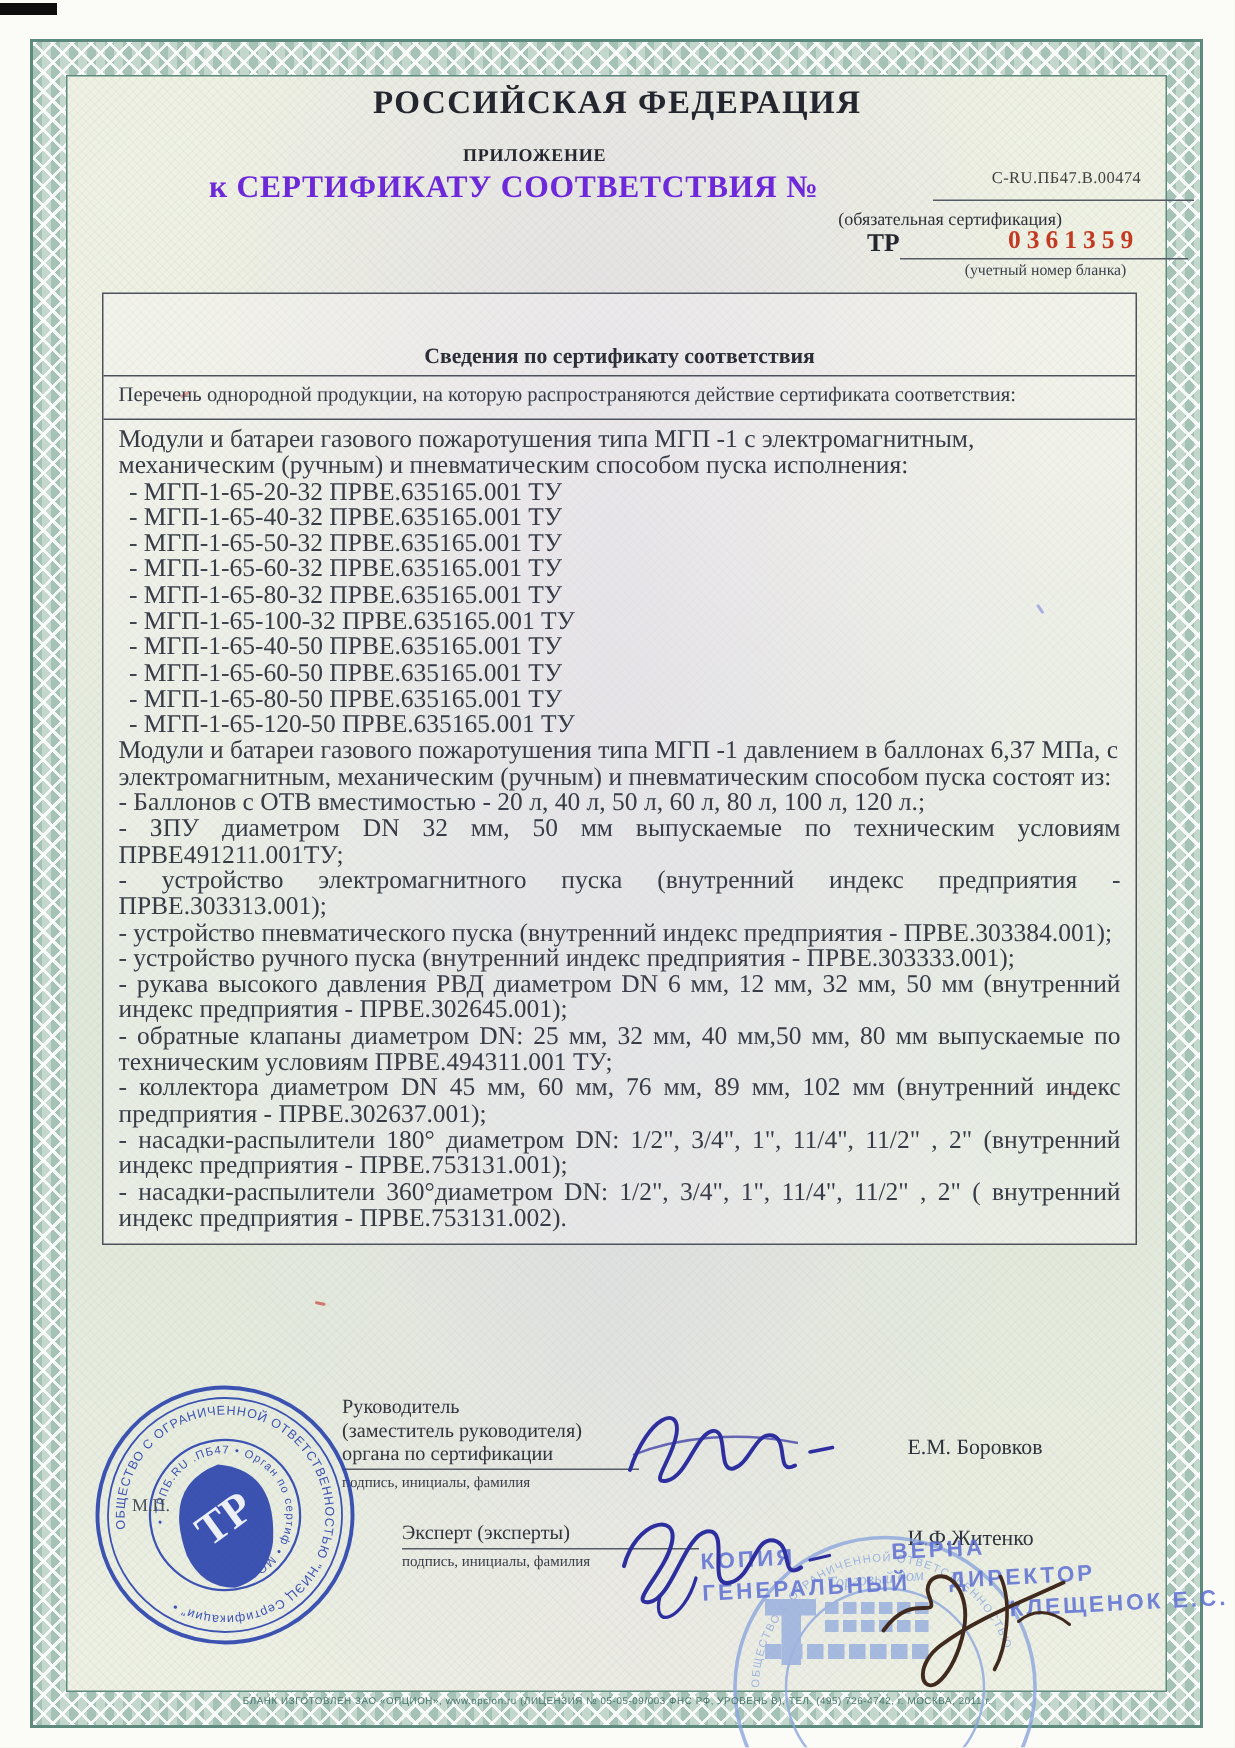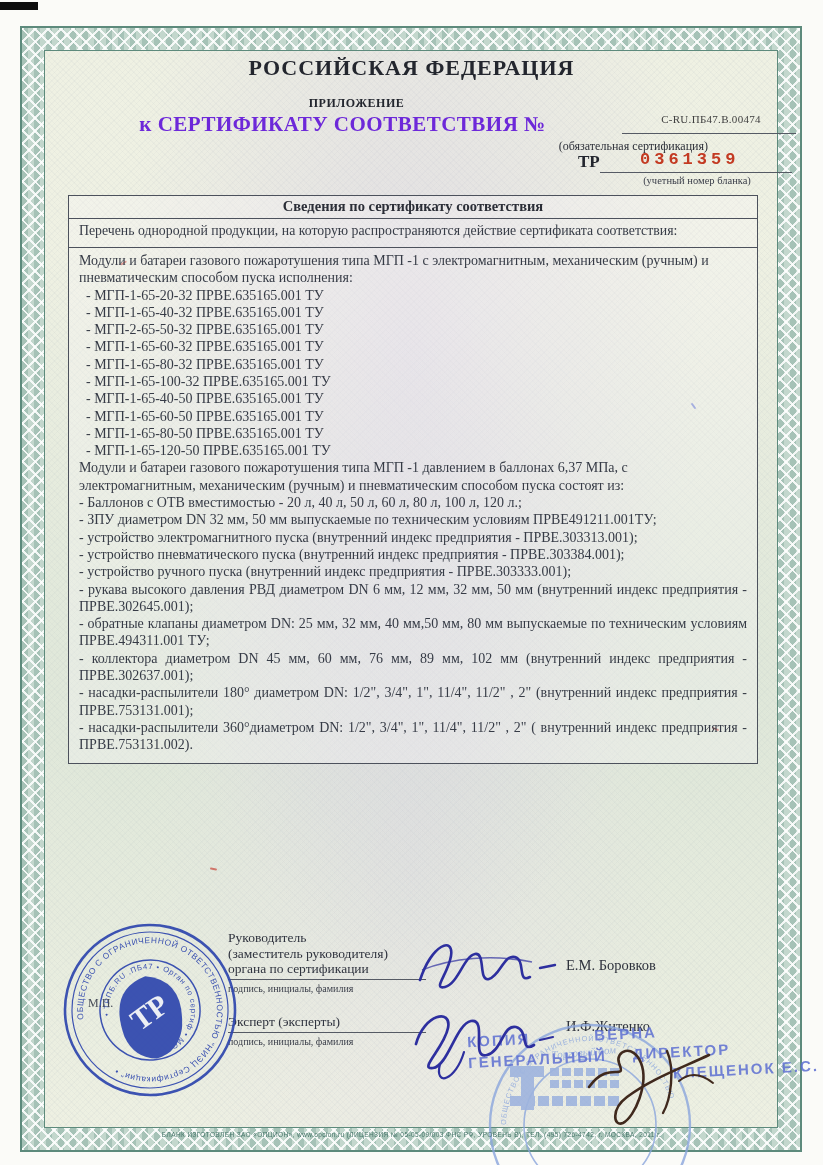--- a/index.html
+++ b/index.html
@@ -48,8 +48,8 @@
   .t-subtitle { left:0; right:115px; top:139px; text-align:right;
     font-size:12px; font-weight:normal; color:#2c2f38; }
   .tr-label { left:578px; top:152px; font-size:17px; font-weight:bold; color:#23262e; }
-  .blank-no { left:640px; width:120px; top:150px; font-size:17px; font-weight:bold;
-    letter-spacing:4px; color:#c33a22; font-family:Liberation Mono, monospace; }
+  .blank-no { left:672px; width:120px; top:150px; font-size:17px; font-weight:bold;
+    letter-spacing:4px; color:#c33a22; font-family:Liberation Serif, serif; }
   .blank-line { left:600px; width:192px; top:172px; border-top:1px solid #555a64; }
   .blank-caption { left:608px; width:178px; top:175px; text-align:center;
     font-size:10.5px; color:#3a3e49; }

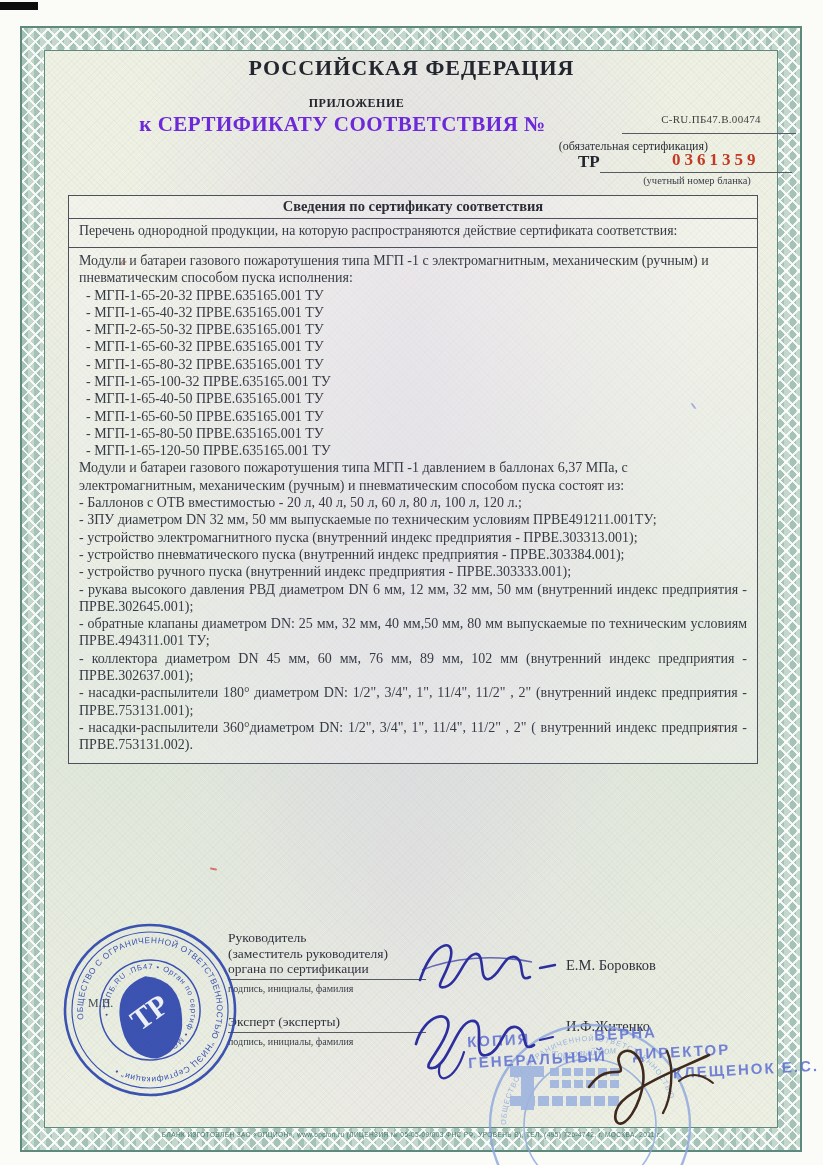--- a/index.html
+++ b/index.html
@@ -58,7 +58,7 @@
   .cert-table { left:68px; top:195px; width:688px;
     border:1.4px solid #4c515c; background:rgba(253,248,250,.28); color:#363b46; }
   .thead { border-bottom:1.4px solid #4c515c; text-align:center;
-    font-weight:bold; font-size:14.5px; padding:2px 0 3px; color:#2b2e37; }
+    font-weight:bold; font-size:14.5px; padding:2px 0 3px; color:#2b2e37;margin-top:32px; }
   .row-scope { border-bottom:1.4px solid #4c515c; font-size:13.8px;
     padding:3px 10px 7px; line-height:1.3; }
   .row-content { font-size:14px; padding:4px 10px 9px; line-height:17.3px; }

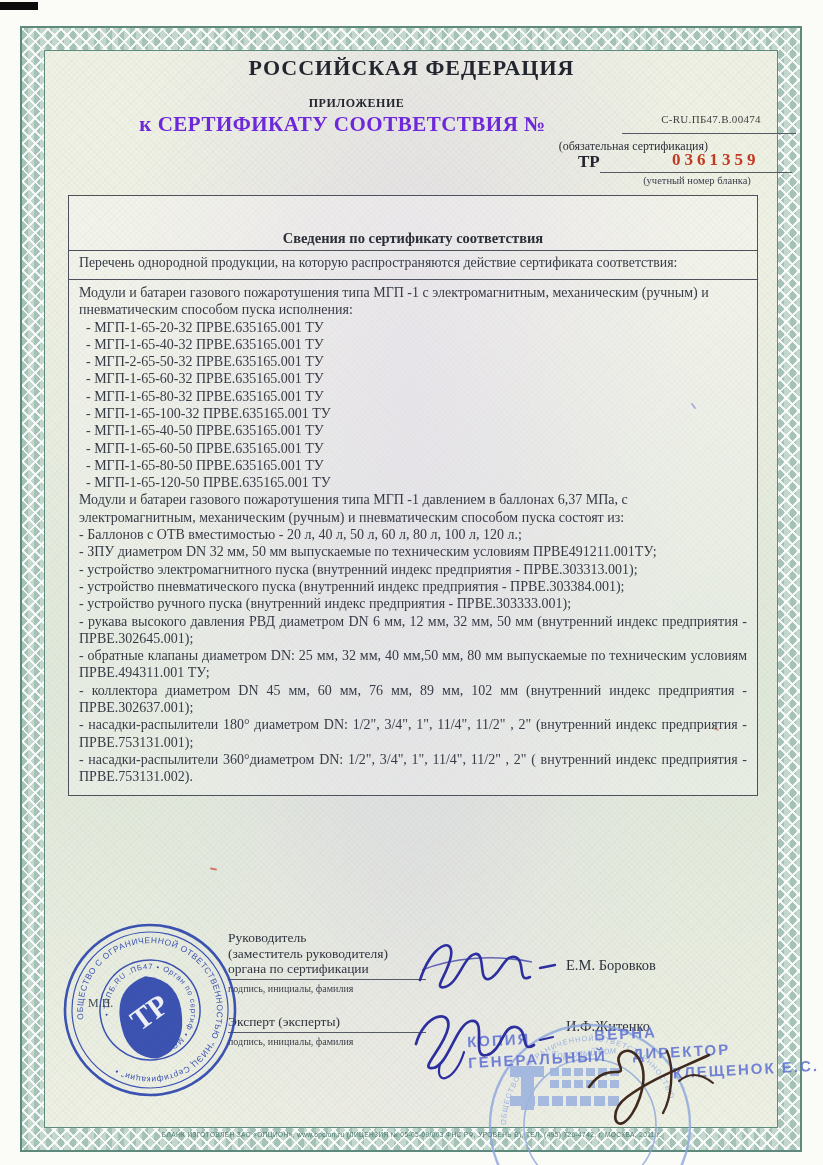--- a/index.html
+++ b/index.html
@@ -61,7 +61,7 @@
     font-weight:bold; font-size:14.5px; padding:2px 0 3px; color:#2b2e37;margin-top:32px; }
   .row-scope { border-bottom:1.4px solid #4c515c; font-size:13.8px;
     padding:3px 10px 7px; line-height:1.3; }
-  .row-content { font-size:14px; padding:4px 10px 9px; line-height:17.3px; }
+  .row-content { font-size:17px; padding:4px 10px 9px; line-height:17.3px; }
   .product-line { padding-left:7px; }
   .component-line { text-align:justify; }
 

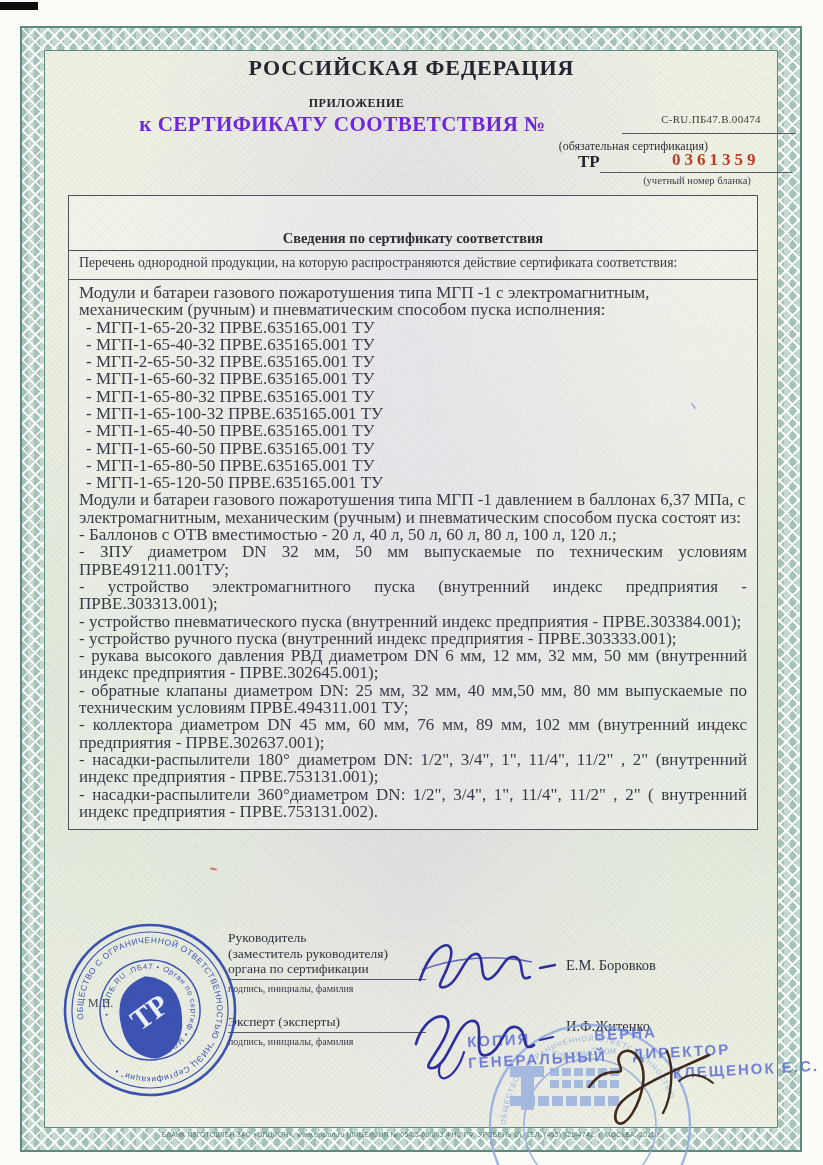--- a/index.html
+++ b/index.html
@@ -126,7 +126,7 @@
     <div>
         <div class="product-line">- МГП-1-65-20-32 ПРВЕ.635165.001 ТУ</div>
         <div class="product-line">- МГП-1-65-40-32 ПРВЕ.635165.001 ТУ</div>
-        <div class="product-line">- МГП-2-65-50-32 ПРВЕ.635165.001 ТУ</div>
+        <div class="product-line">- МГП-1-65-50-32 ПРВЕ.635165.001 ТУ</div>
         <div class="product-line">- МГП-1-65-60-32 ПРВЕ.635165.001 ТУ</div>
         <div class="product-line">- МГП-1-65-80-32 ПРВЕ.635165.001 ТУ</div>
         <div class="product-line">- МГП-1-65-100-32 ПРВЕ.635165.001 ТУ</div>

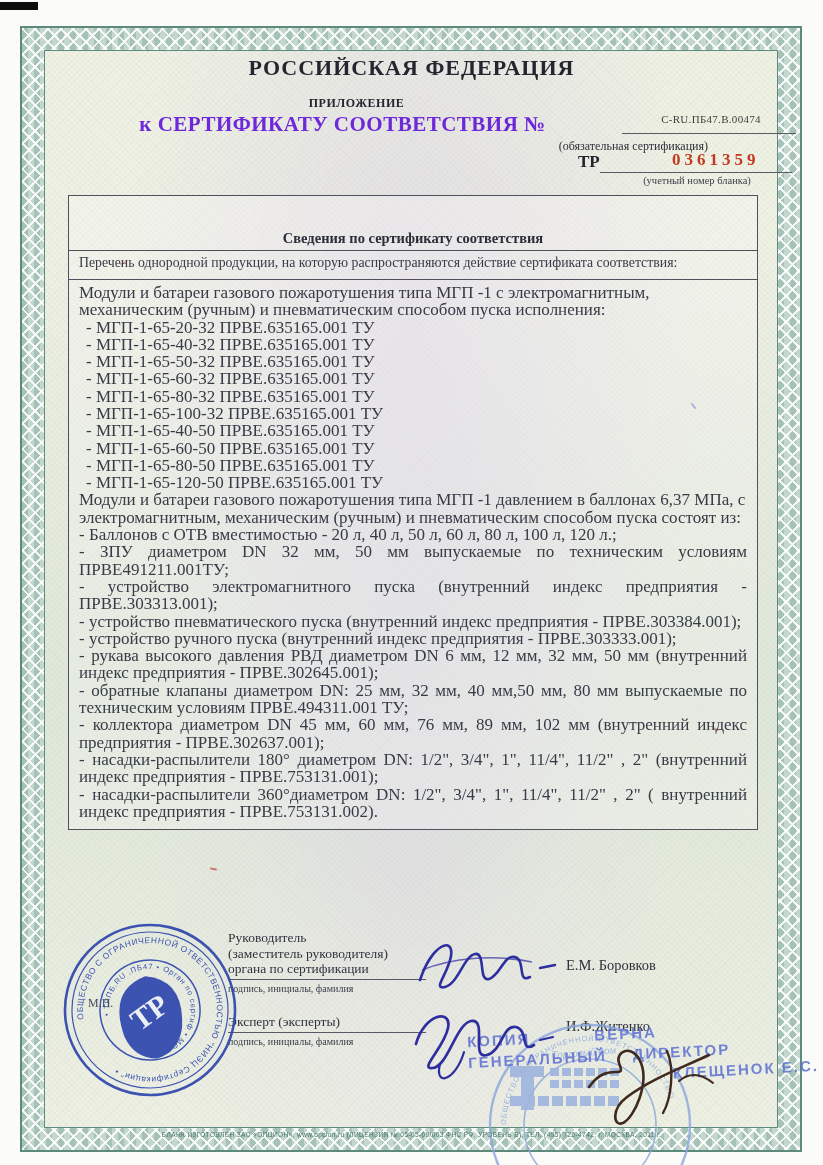--- a/index.html
+++ b/index.html
@@ -71,7 +71,7 @@
   .role-expert { top:1014px; }
   .sig-line { border-top:1px solid #555a64; margin-top:2px; width:198px; }
   .sig-caption { font-size:10px; color:#3a3e49; margin-top:1px; }
-  .person-name { position:absolute; font-size:14.5px; color:#2e323d; }
+  .person-name { position:absolute; font-size:14.5px; color:#2e323d;margin-left:39px; }
   .head-name { left:566px; top:957px; }
   .expert-name { left:566px; top:1018px; }
   .mp-label { left:88px; top:996px; font-size:12px; color:#474c58; z-index:6; }

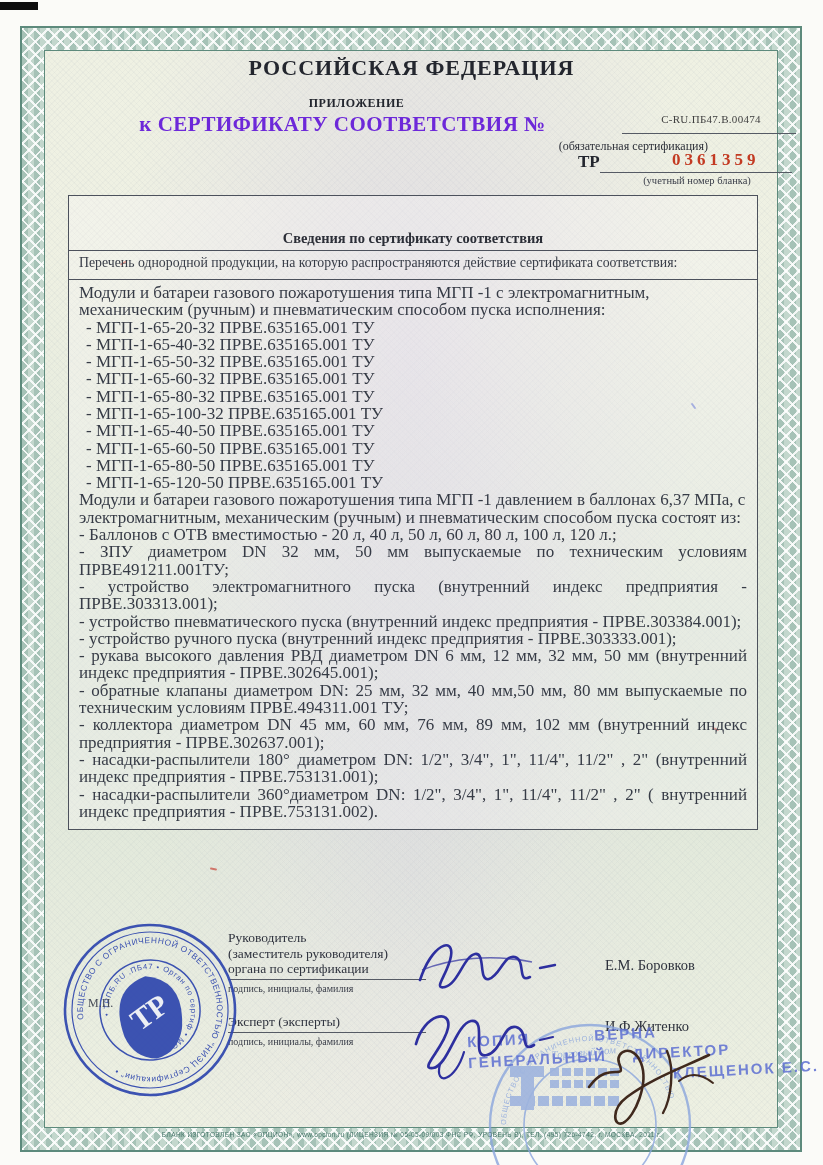--- a/index.html
+++ b/index.html
@@ -68,7 +68,7 @@
   
   .role-block { left:228px; width:205px; font-size:13.5px; color:#30343f; line-height:15.5px; }
   .role-head { top:930px; }
-  .role-expert { top:1014px; }
+  .role-expert { top:1014px;margin-left:40px; }
   .sig-line { border-top:1px solid #555a64; margin-top:2px; width:198px; }
   .sig-caption { font-size:10px; color:#3a3e49; margin-top:1px; }
   .person-name { position:absolute; font-size:14.5px; color:#2e323d;margin-left:39px; }

